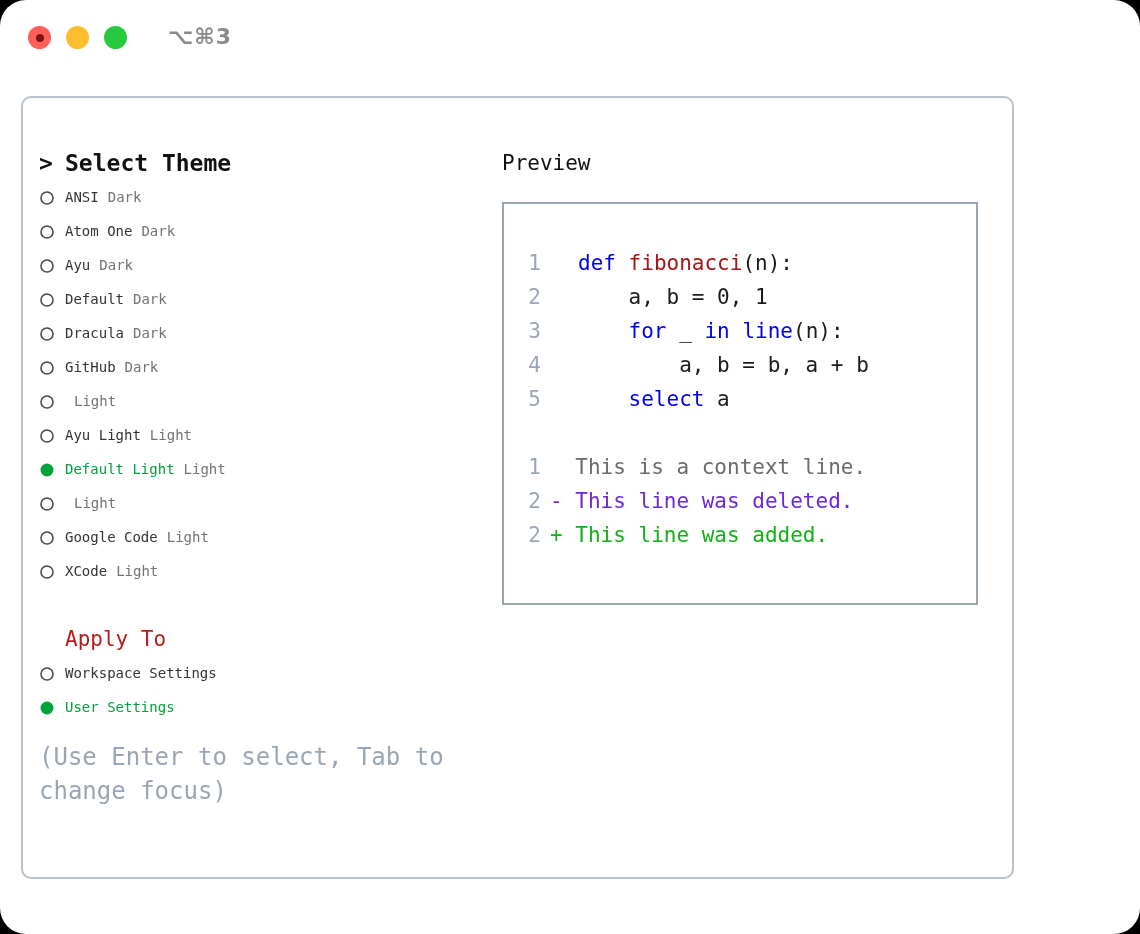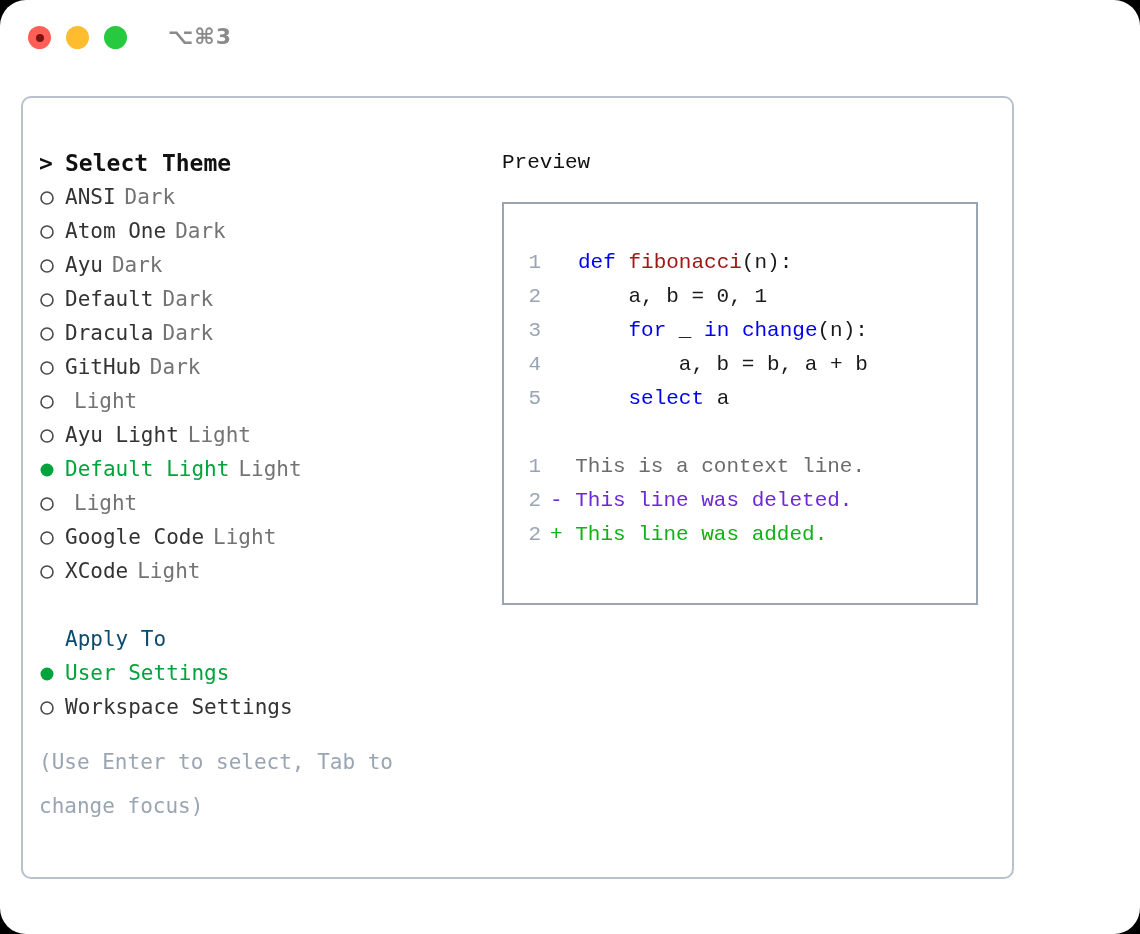--- a/index.html
+++ b/index.html
@@ -155,7 +155,6 @@
     left: 479px;
     top: 48px;
     width: 490px;
-    font-family: Liberation Mono, monospace;
   }
   .preview-title {
     font-size: 21px;

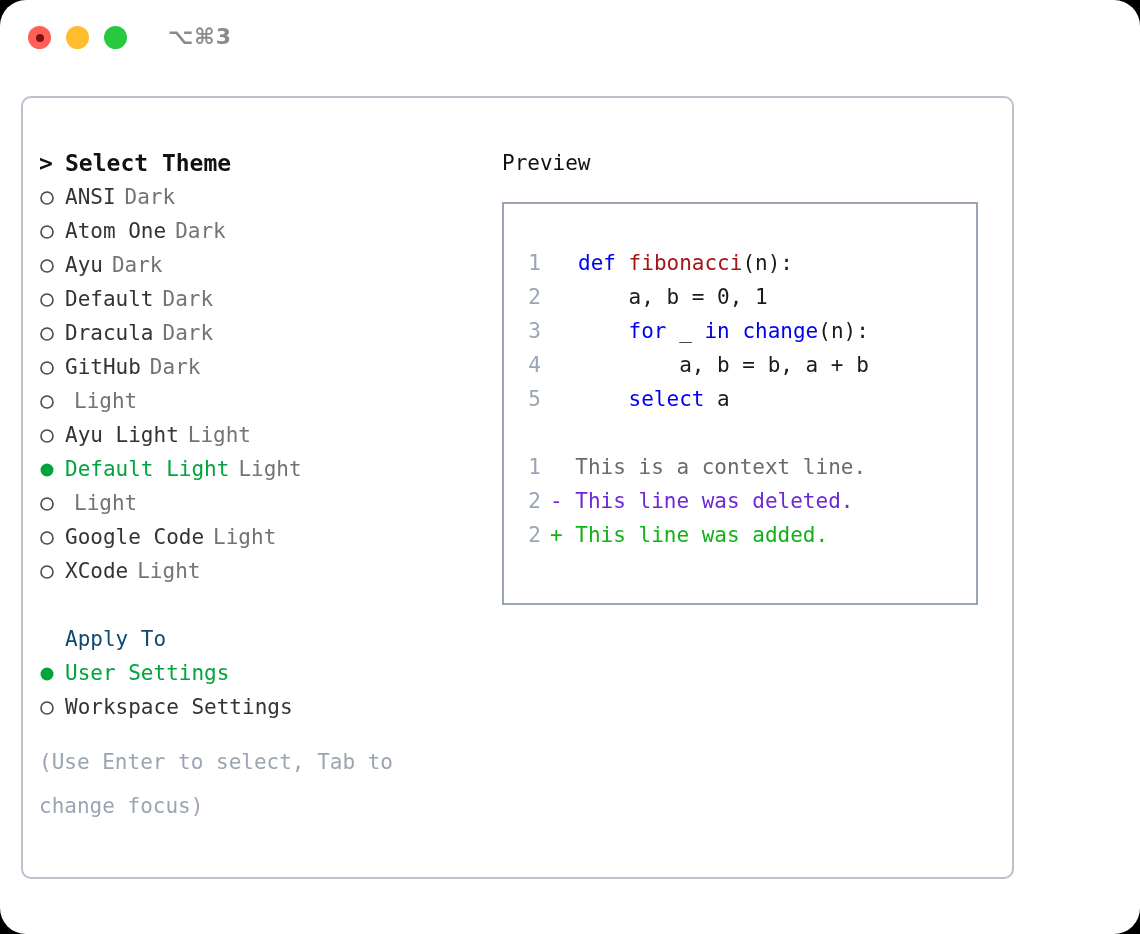--- a/index.html
+++ b/index.html
@@ -99,7 +99,7 @@
     display: flex;
     align-items: center;
     white-space: nowrap;
-    font-size: 21px;
+    font-size: 14px;
     line-height: 34px;
   }
 

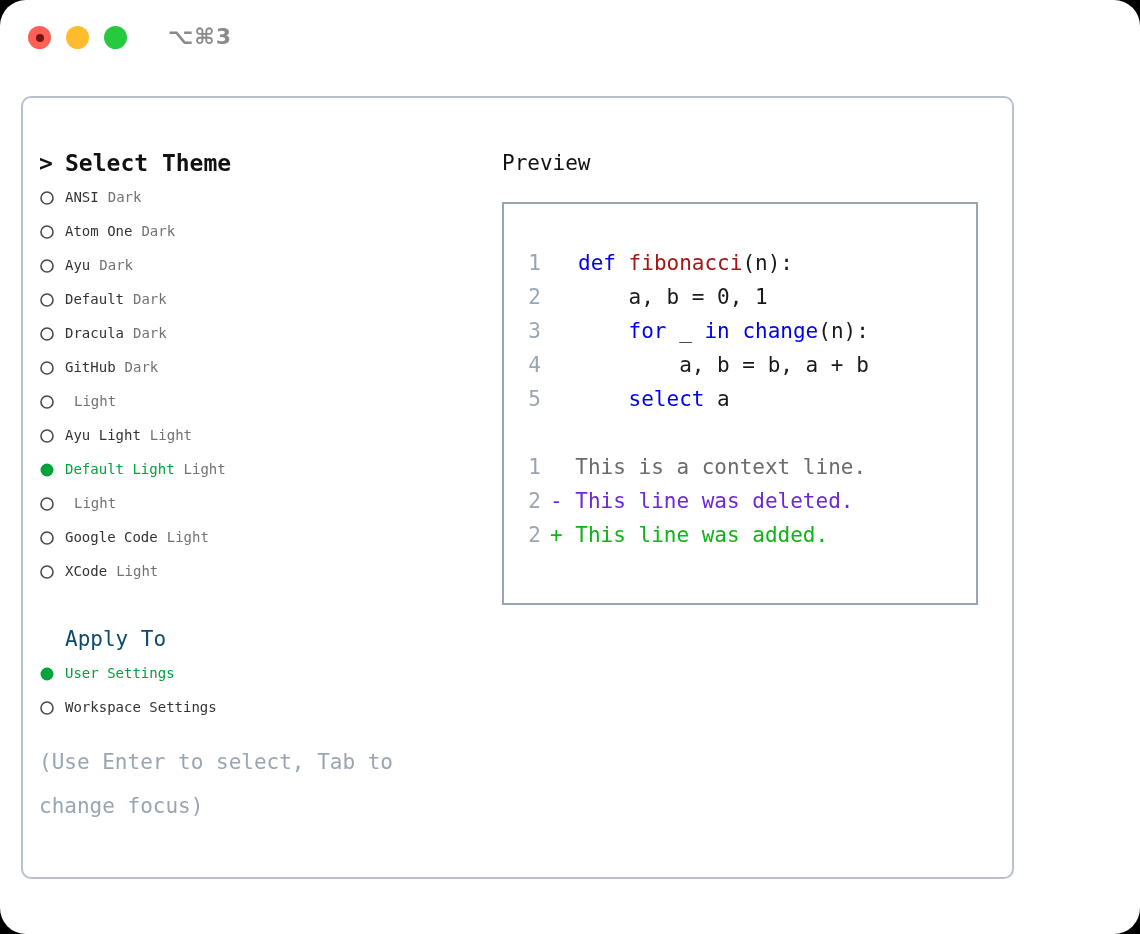--- a/index.html
+++ b/index.html
@@ -363,7 +363,7 @@
         <div id="code-block">
             <div class="code-line"><span class="lineno">1</span><span class="codetext"><span class="tok-kw">def</span><span class="tok-plain"> </span><span class="tok-fn">fibonacci</span><span class="tok-plain">(n):</span></span></div>
             <div class="code-line"><span class="lineno">2</span><span class="codetext"><span class="tok-plain">    a, b = 0, 1</span></span></div>
-            <div class="code-line"><span class="lineno">3</span><span class="codetext"><span class="tok-plain">    </span><span class="tok-kw">for</span><span class="tok-plain"> _ </span><span class="tok-kw">in</span><span class="tok-plain"> </span><span class="tok-kw">change</span><span class="tok-plain">(n):</span></span></div>
+            <div class="code-line"><span class="lineno">3</span><span class="codetext"><span class="tok-plain">    </span><span class="tok-kw">for</span><span class="tok-plain"> _ </span><span class="tok-kw">in</span><span class="tok-plain"> </span><span class="tok-kw">line</span><span class="tok-plain">(n):</span></span></div>
             <div class="code-line"><span class="lineno">4</span><span class="codetext"><span class="tok-plain">        a, b = b, a + b</span></span></div>
             <div class="code-line"><span class="lineno">5</span><span class="codetext"><span class="tok-plain">    </span><span class="tok-kw">select</span><span class="tok-plain"> a</span></span></div>
           </div>

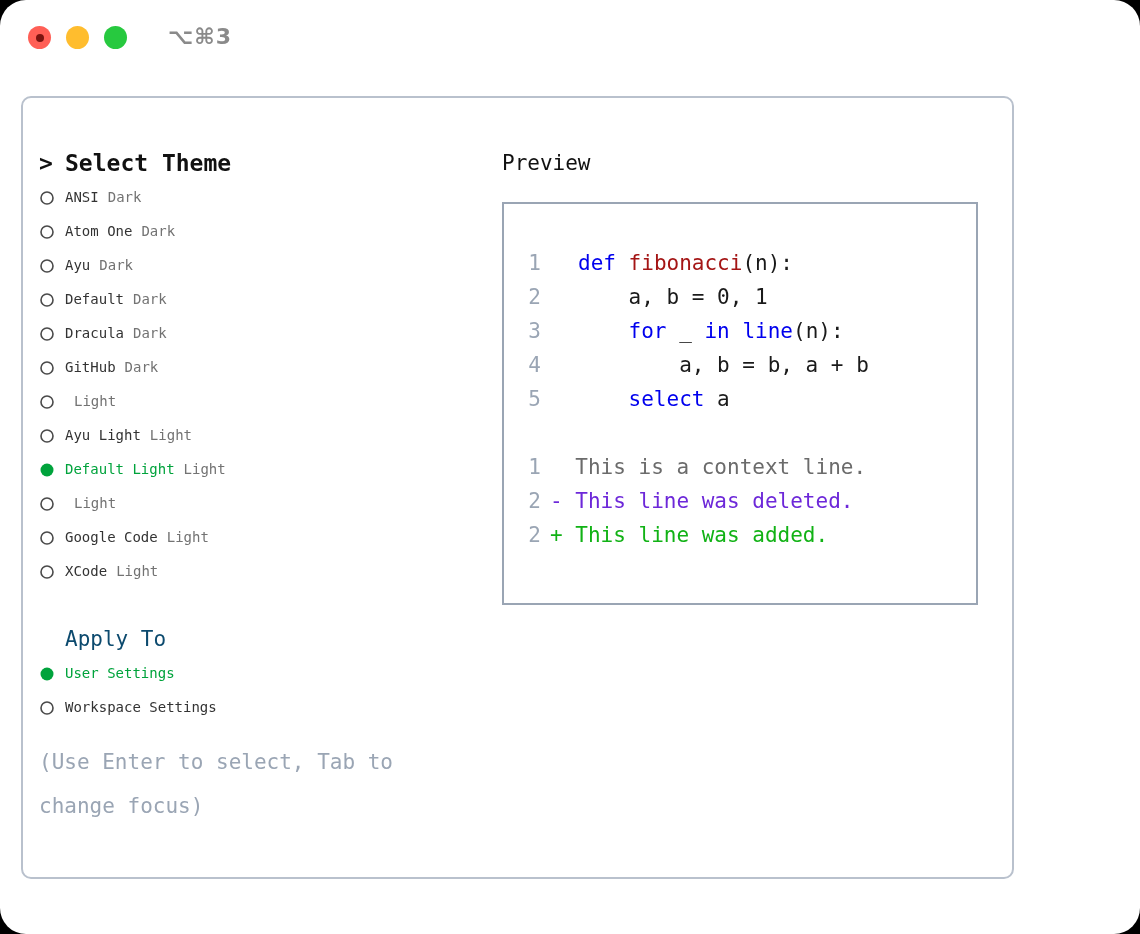--- a/index.html
+++ b/index.html
@@ -134,7 +134,7 @@
     height: 34px;
     line-height: 34px;
     font-size: 21px;
-    color: #0c4a6e;
+    color: #b91c1c;
     padding-left: 26px;
     white-space: nowrap;
   }

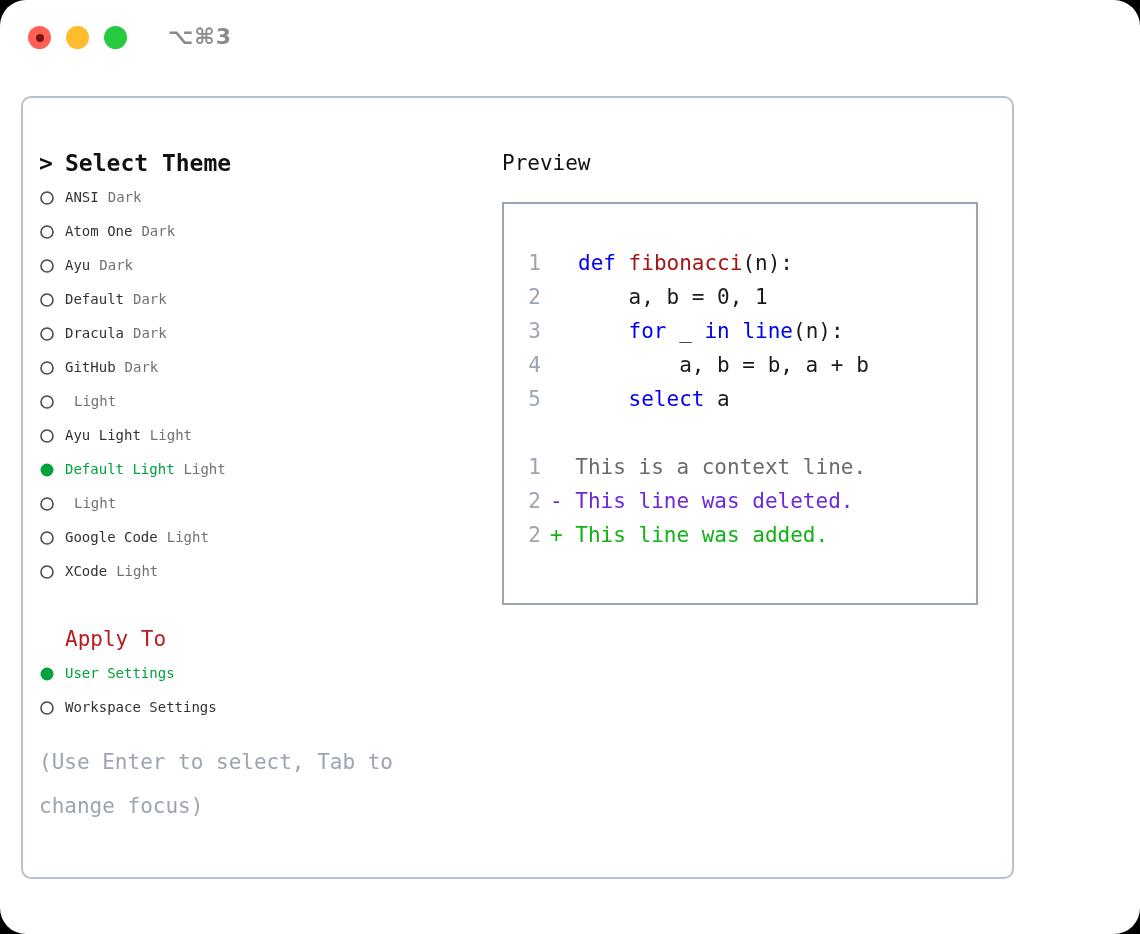--- a/index.html
+++ b/index.html
@@ -339,18 +339,18 @@
           <div class="list-row">
             <span class="marker">
               <svg width="16" height="16" viewBox="0 0 16 16">
+                <circle cx="8" cy="8" r="6" fill="none" stroke="#4a4a4a" stroke-width="1.6"></circle>
+              </svg>
+            </span>
+            <span class="item-label">Workspace Settings</span>
+          </div>
+          <div class="list-row">
+            <span class="marker">
+              <svg width="16" height="16" viewBox="0 0 16 16">
                 <circle cx="8" cy="8" r="6.5" fill="#00a33c"></circle>
               </svg>
             </span>
             <span class="item-label selected">User Settings</span>
-          </div>
-          <div class="list-row">
-            <span class="marker">
-              <svg width="16" height="16" viewBox="0 0 16 16">
-                <circle cx="8" cy="8" r="6" fill="none" stroke="#4a4a4a" stroke-width="1.6"></circle>
-              </svg>
-            </span>
-            <span class="item-label">Workspace Settings</span>
           </div>
         </div>
 

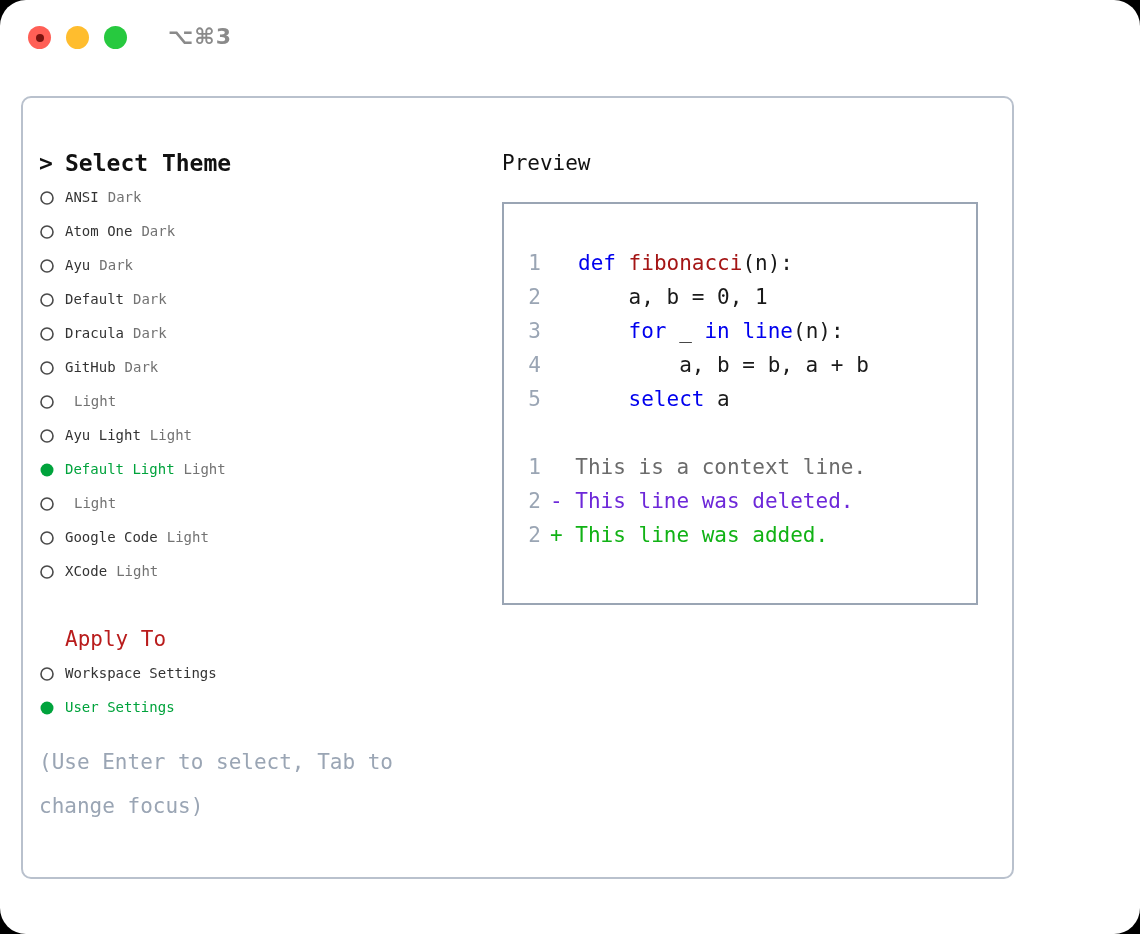--- a/index.html
+++ b/index.html
@@ -143,8 +143,8 @@
 
   .hint {
     margin-top: 16px;
-    font-size: 21px;
-    line-height: 44px;
+    font-size: 24px;
+    line-height: 34px;
     color: #9aa5b4;
     width: 420px;
   }

